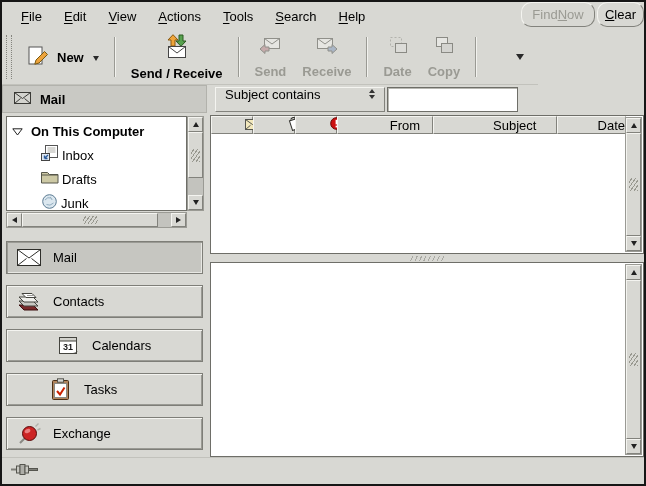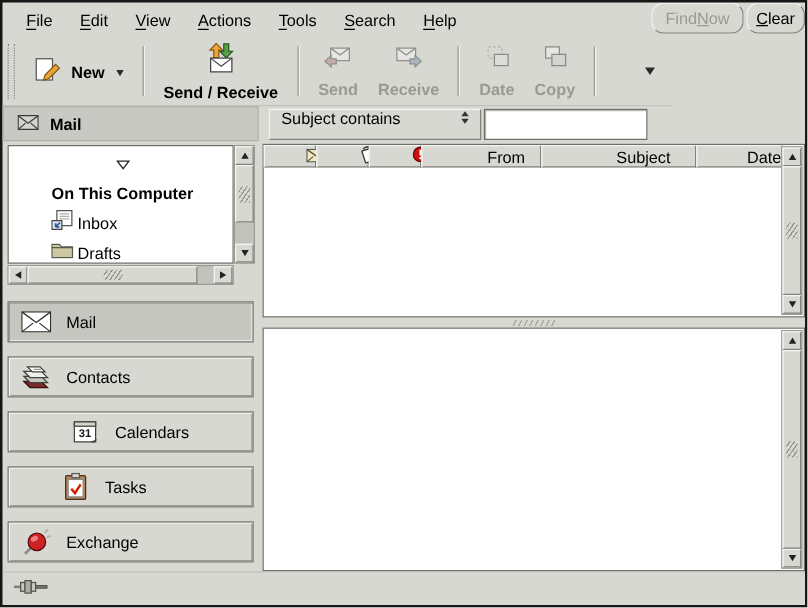--- a/index.html
+++ b/index.html
@@ -39,7 +39,7 @@
                     background:#c9c9c4; border:1px solid #b2b2ac; display:flex;
                     align-items:center; gap:9px; padding-left:11px; font-weight:bold; }
   .tree-box { position:absolute; left:4px; top:114px; width:181px; height:95px; overflow:hidden; }
-  .tree-root { display:flex; align-items:center; gap:8px; padding:7px 2px 2px 5px; font-weight:bold;flex-direction:column; }
+  .tree-root { display:flex; align-items:center; gap:8px; padding:7px 2px 2px 5px; font-weight:bold; }
   .tree-row { display:flex; align-items:center; gap:3px; padding:4px 2px 2px 34px; }
   .tree-row .lbl { padding-top:1px; }
 

